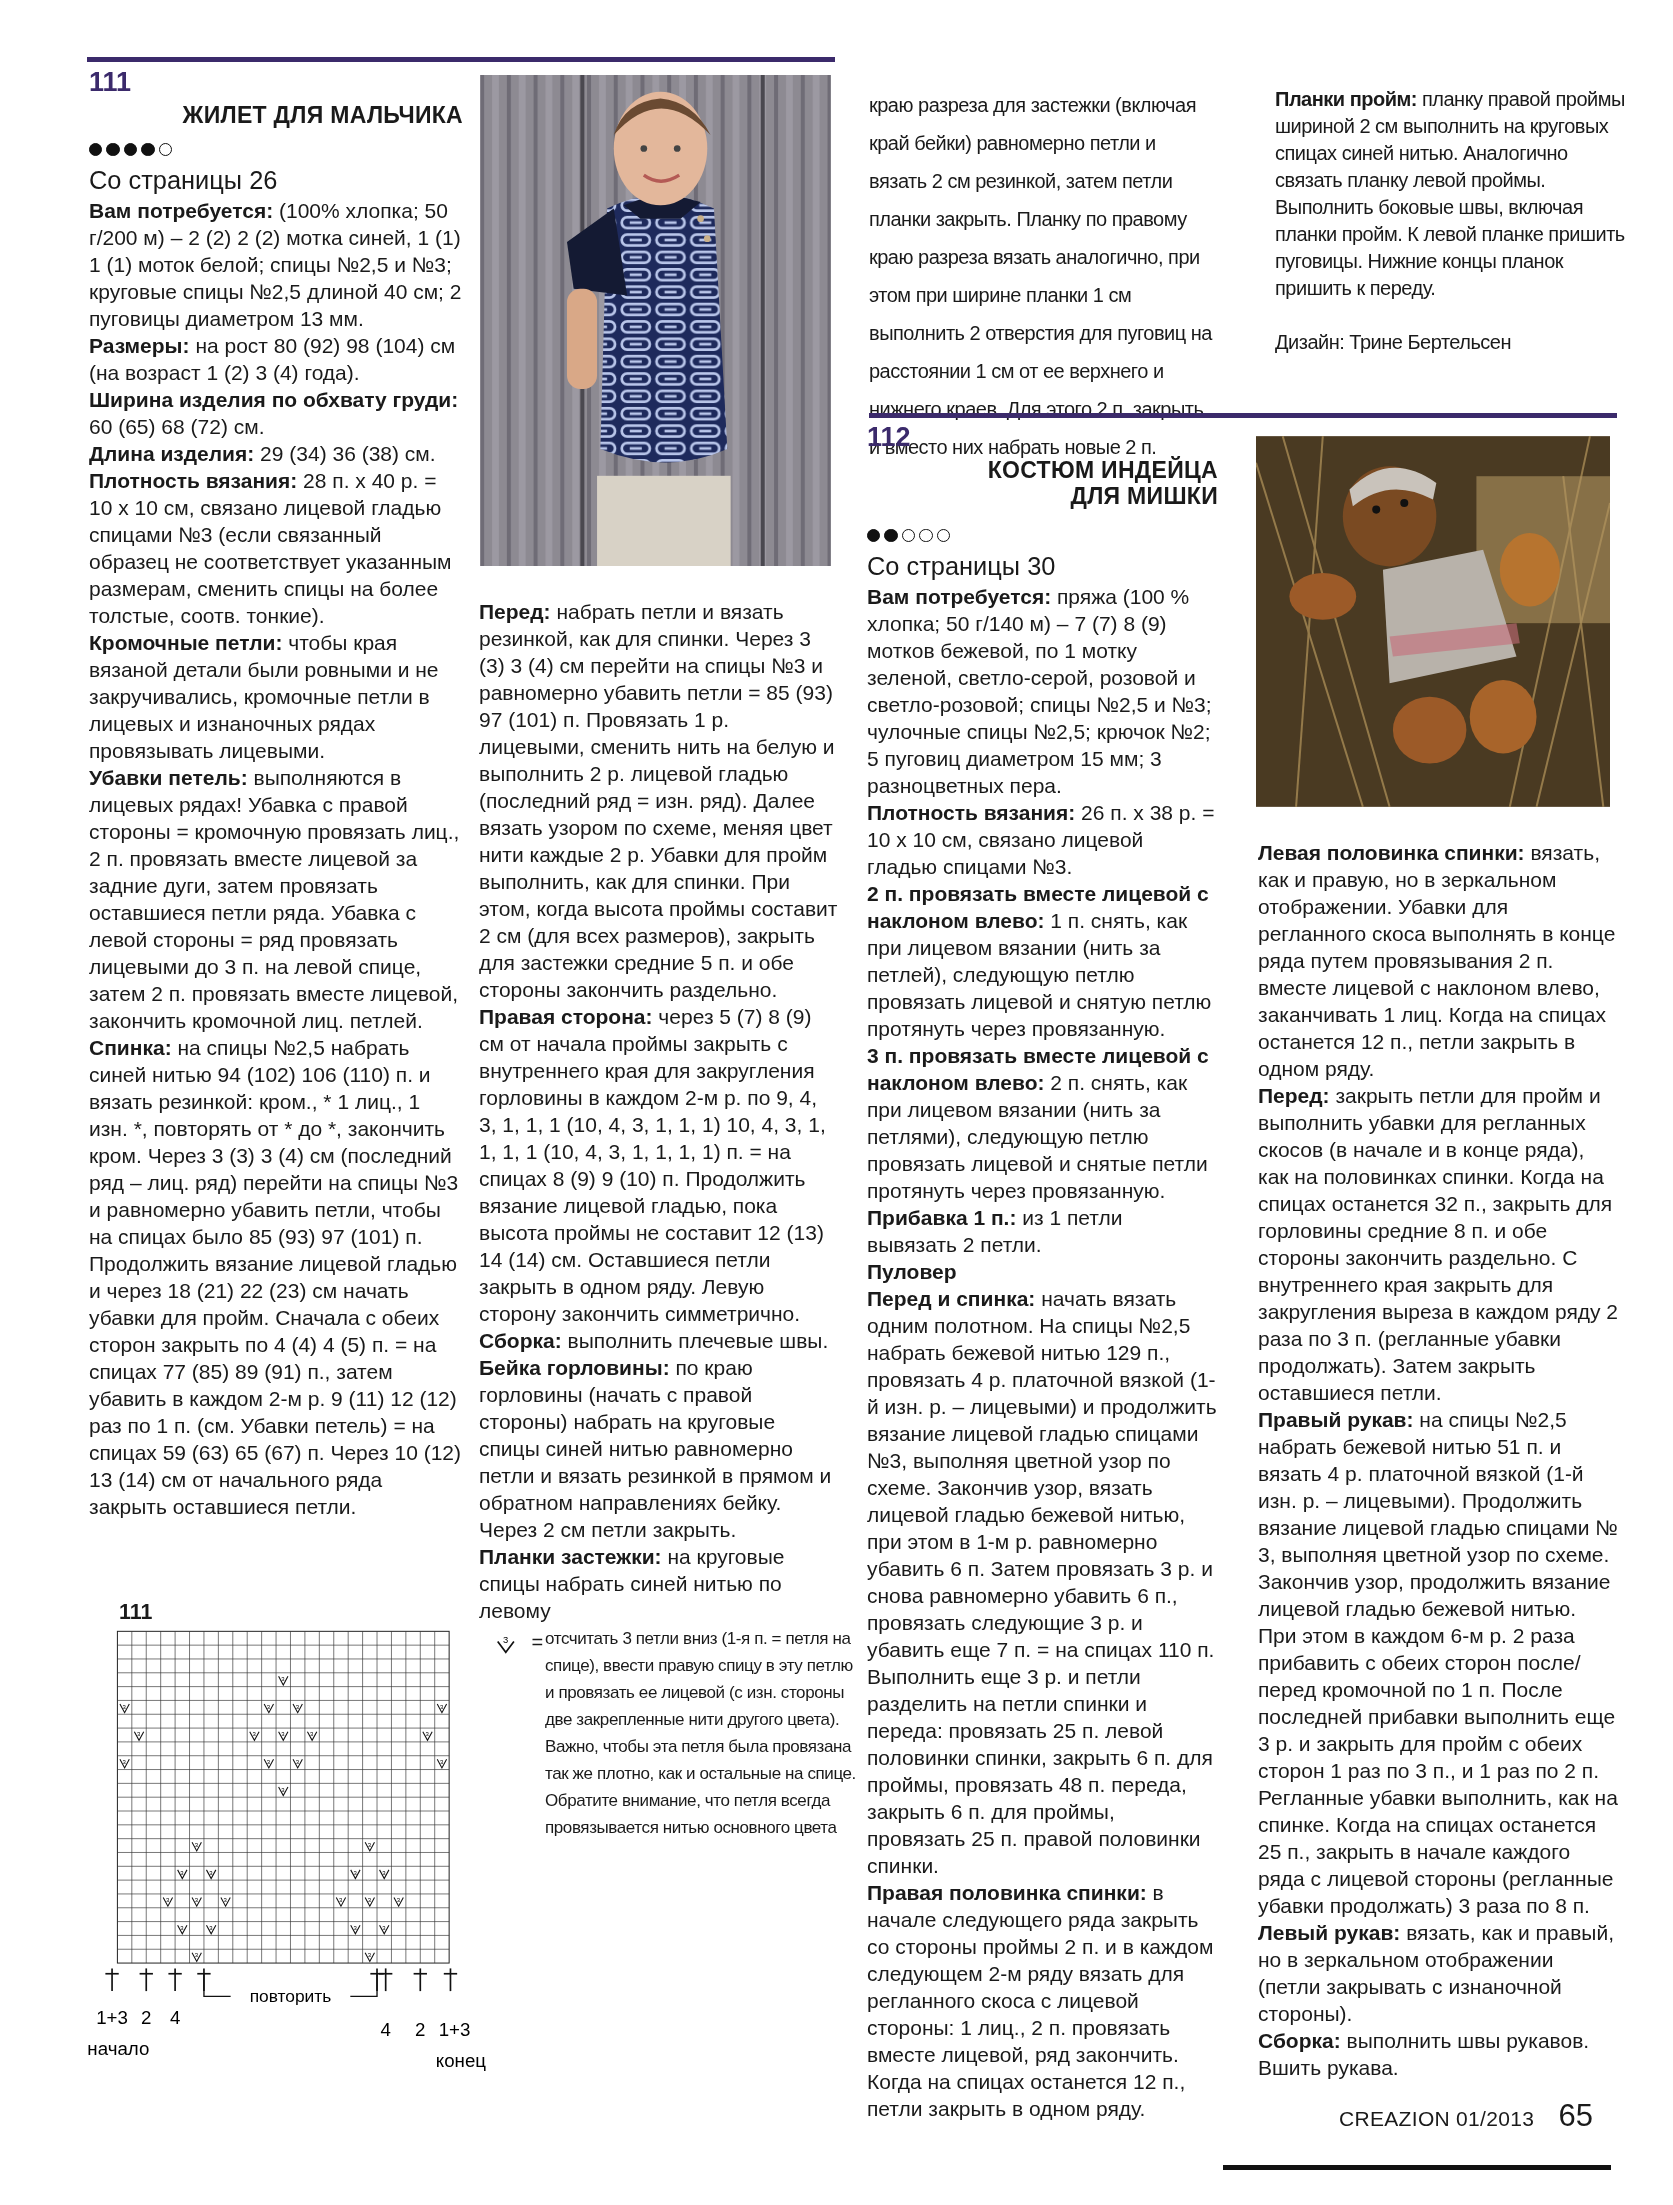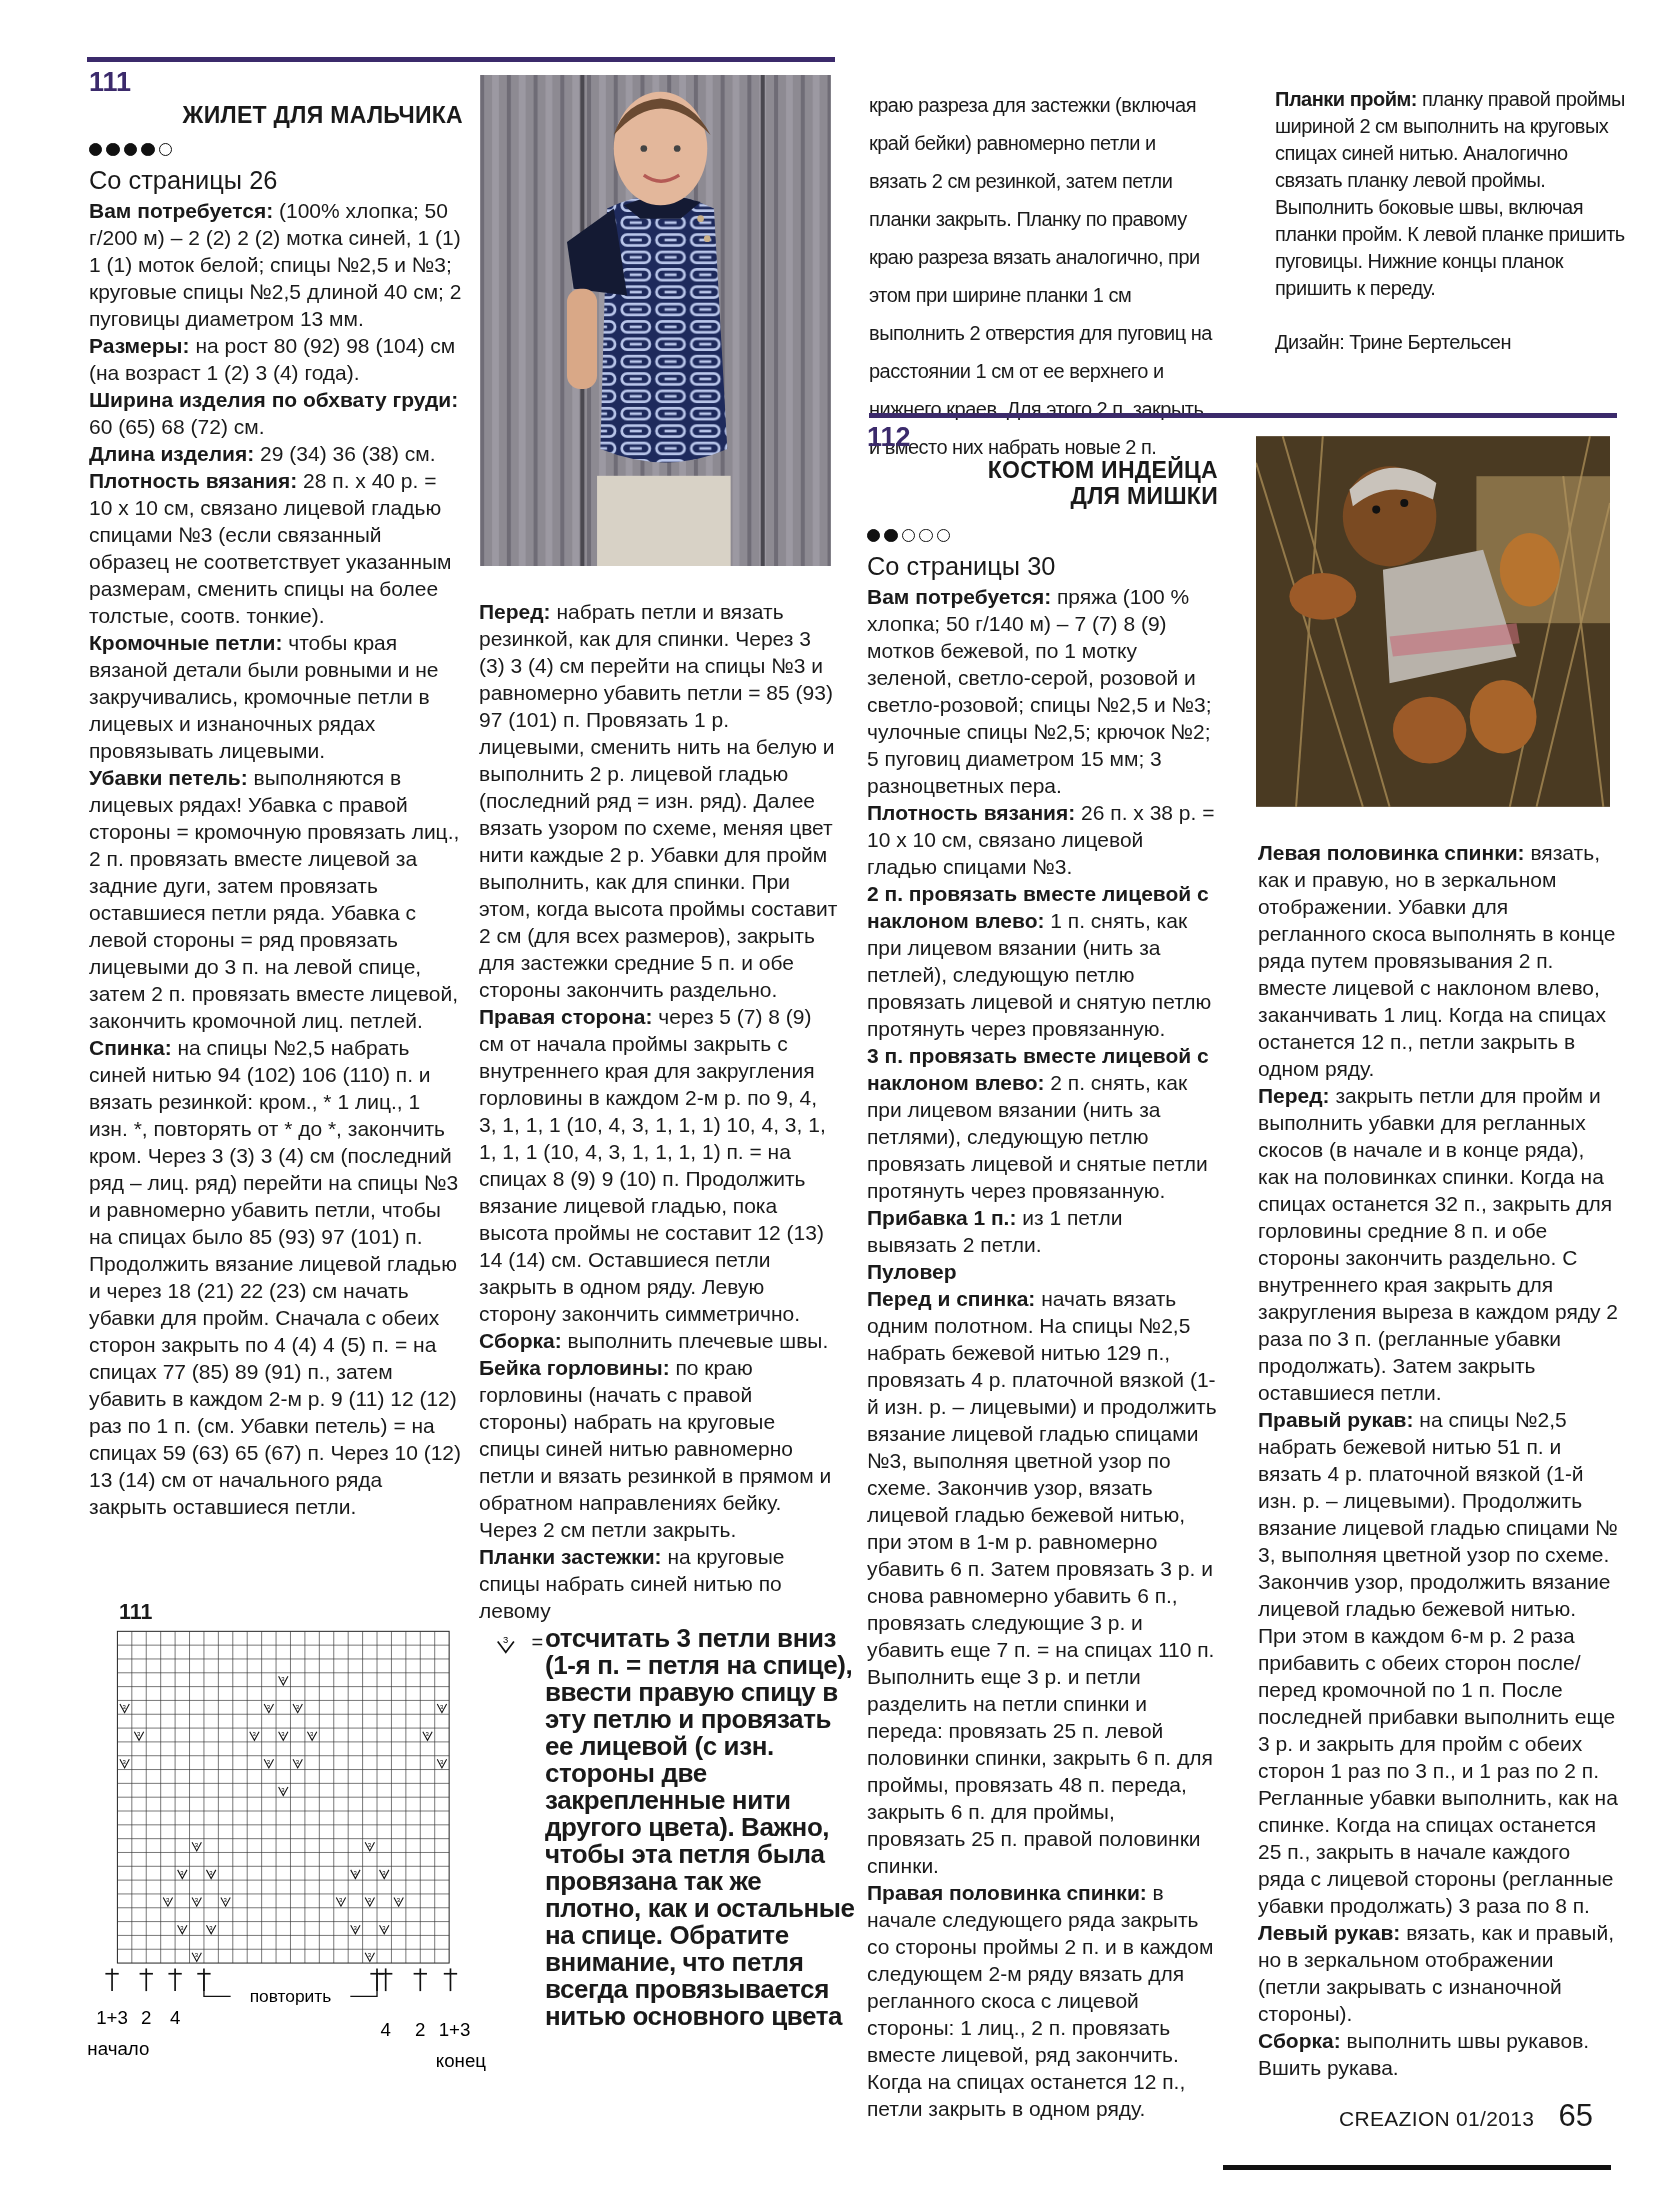--- a/index.html
+++ b/index.html
@@ -22,7 +22,7 @@
   .footer .page { font-size: 31px; margin-left: 21.4px; }
   .chart-title { position: absolute; left: 119px; top: 1600px; font-weight: bold; font-size: 21.4px; }
   .legend-sym { position: absolute; left: 495px; top: 1631px; font-size: 20px; }
-  .legend-text { position: absolute; left: 545px; top: 1625px; width: 314px; font-size: 26px; line-height: 27px; letter-spacing: -0.4px; font-weight: bold; }
+  .legend-text { position: absolute; left: 545px; top: 1625px; width: 314px; font-size: 17px; line-height: 27px; letter-spacing: -0.4px; }
   .bottom-line { position: absolute; left: 1223px; top: 2165px; width: 388px; height: 5.3px; background: #111; }
 </style>
 </head>

